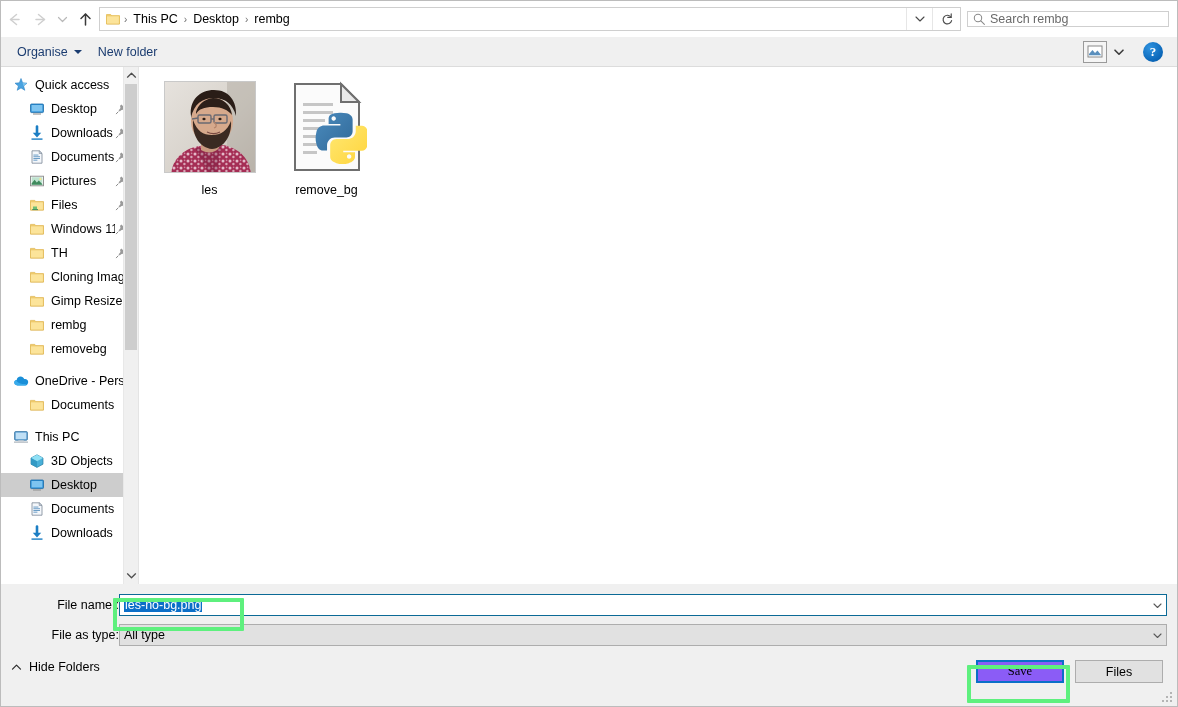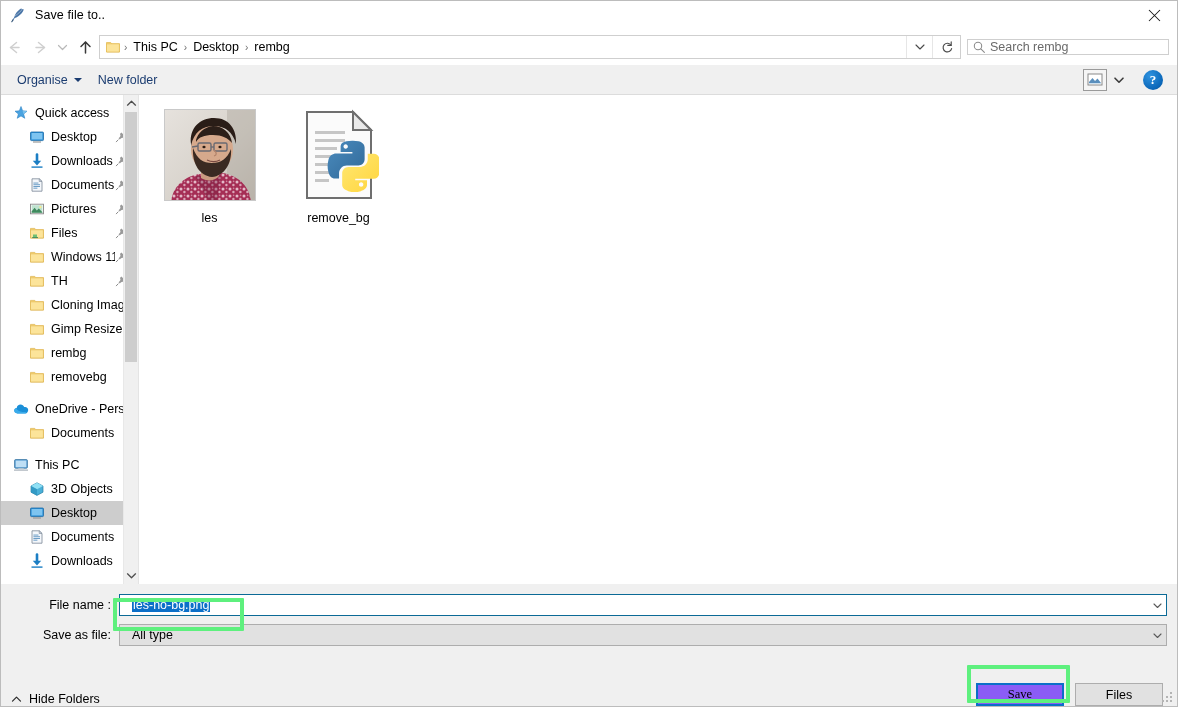--- a/index.html
+++ b/index.html
@@ -274,21 +274,6 @@
 
 <div class="window">
 
-  <div class="titlebar">
-    <div class="tb-icon">
-      <svg width="16" height="16" viewBox="0 0 16 16">
-        <path d="M11.5 1.2c-2.2 1-4.6 3.3-6.1 6.1-.7 1.3-1.1 2.4-1.3 3.3l-1.6 2.2c-.3.4.3.9.6.5l1.7-2.2c.9-.2 2-.7 3.2-1.5 2.7-1.7 4.8-4.2 5.6-6.5.2-.6-.2-1.2-.8-1.2-.4 0-.8.1-1.3.3z" fill="#4a76a8"></path>
-        <path d="M12.6 1.9c-1.4 2-3.4 4-5.6 5.6-1 .7-1.9 1.3-2.7 1.7" stroke="#ffffff" stroke-width=".7" fill="none" opacity=".55"></path>
-        <path d="M3.1 12.9l-1.3 1.8" stroke="#2d4f73" stroke-width="1.1" fill="none" stroke-linecap="round"></path>
-      </svg>
-    </div>
-    <span class="tb-title">Save file to..</span>
-    <div class="tb-close">
-      <svg width="13" height="13" viewBox="0 0 13 13">
-        <path d="M1 1 L12 12 M12 1 L1 12" stroke="#1a1a1a" stroke-width="1.05" fill="none"></path>
-      </svg>
-    </div>
-  </div>
 
   <div class="navrow">
     <div class="navbtn">

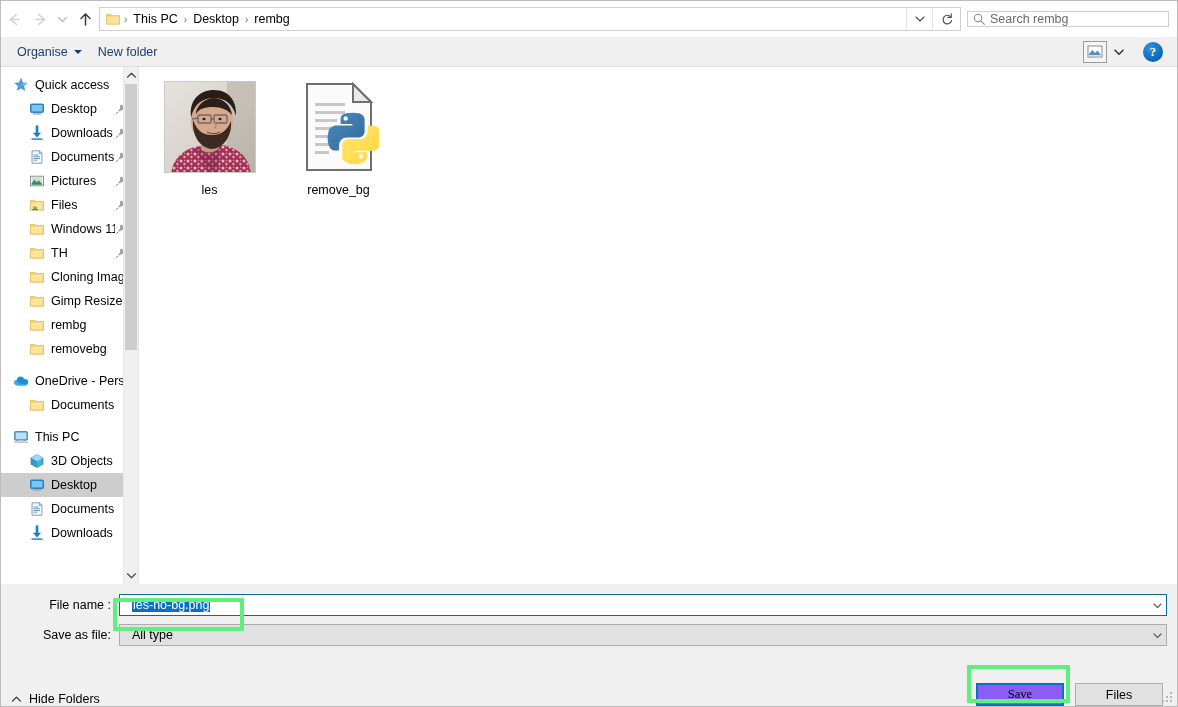--- a/index.html
+++ b/index.html
@@ -184,7 +184,7 @@
     flex: 1 1 auto; background: #fff; position: relative;
     padding: 8px 0 0 14px;
     display: flex; flex-wrap: wrap; align-content: flex-start;
-    gap: 16px;
+    gap: 4px;
   }
   .file-item {
     width: 113px; padding-top: 4px;

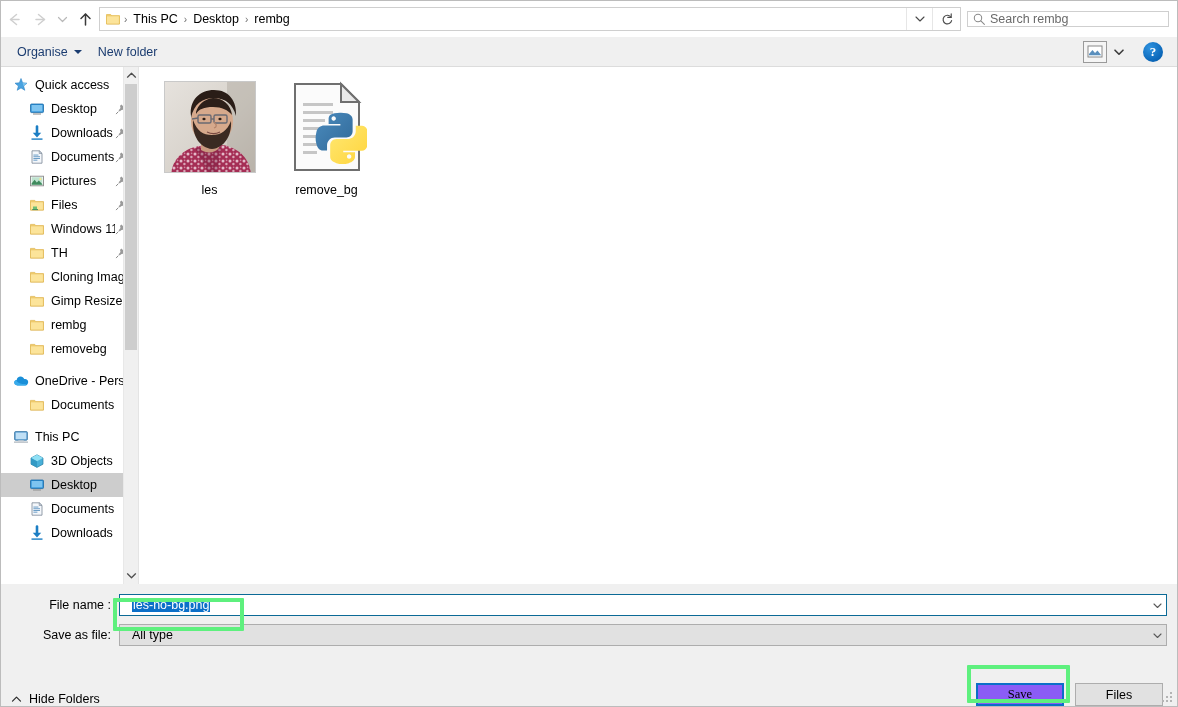--- a/index.html
+++ b/index.html
@@ -213,7 +213,7 @@
     height: 26px; margin: 0;
   }
   .form-label {
-    flex: 0 0 118px; text-align: right; padding-right: 8px;
+    flex: 0 0 118px; text-align: right; 
     font-size: 12.5px; color: #000;
   }
   .input-outer {

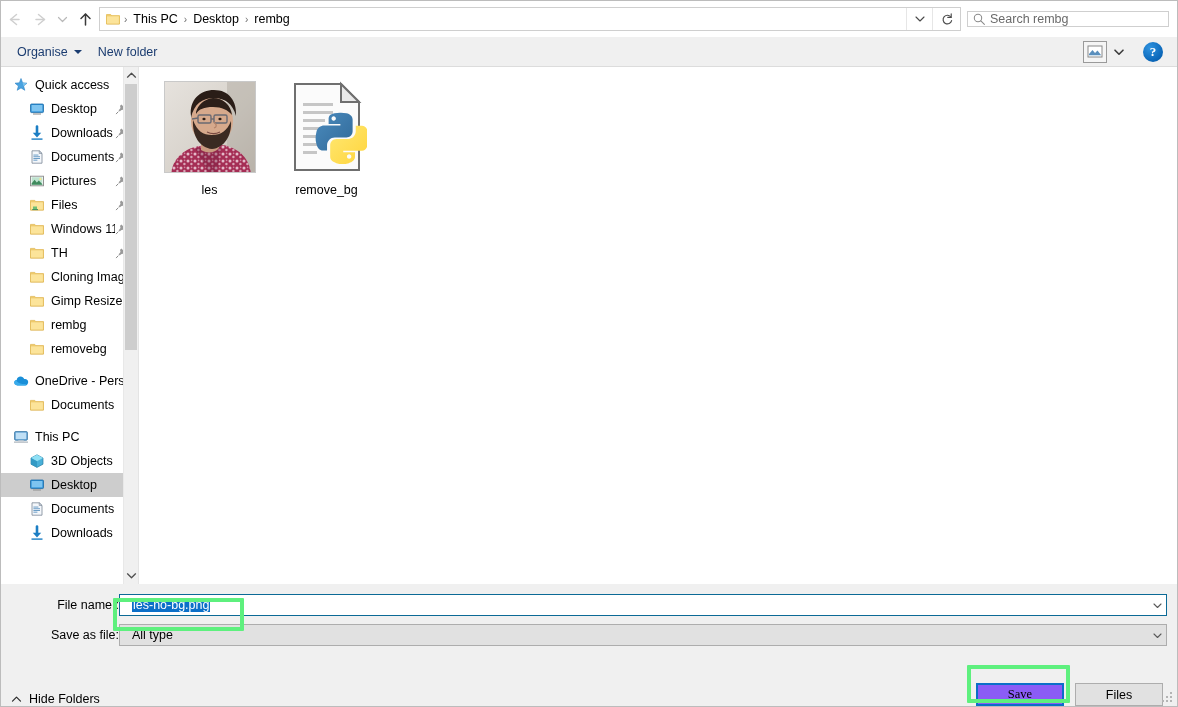--- a/index.html
+++ b/index.html
@@ -225,7 +225,7 @@
   }
   .combo.gray { background: #e1e1e1; border: 1px solid #adadad; }
   .combo-text {
-    flex: 1 1 auto; padding-left: 12px; font-size: 12.5px;
+    flex: 1 1 auto; padding-left: 4px; font-size: 12.5px;
     white-space: nowrap; overflow: hidden;
   }
   .combo-text .sel {

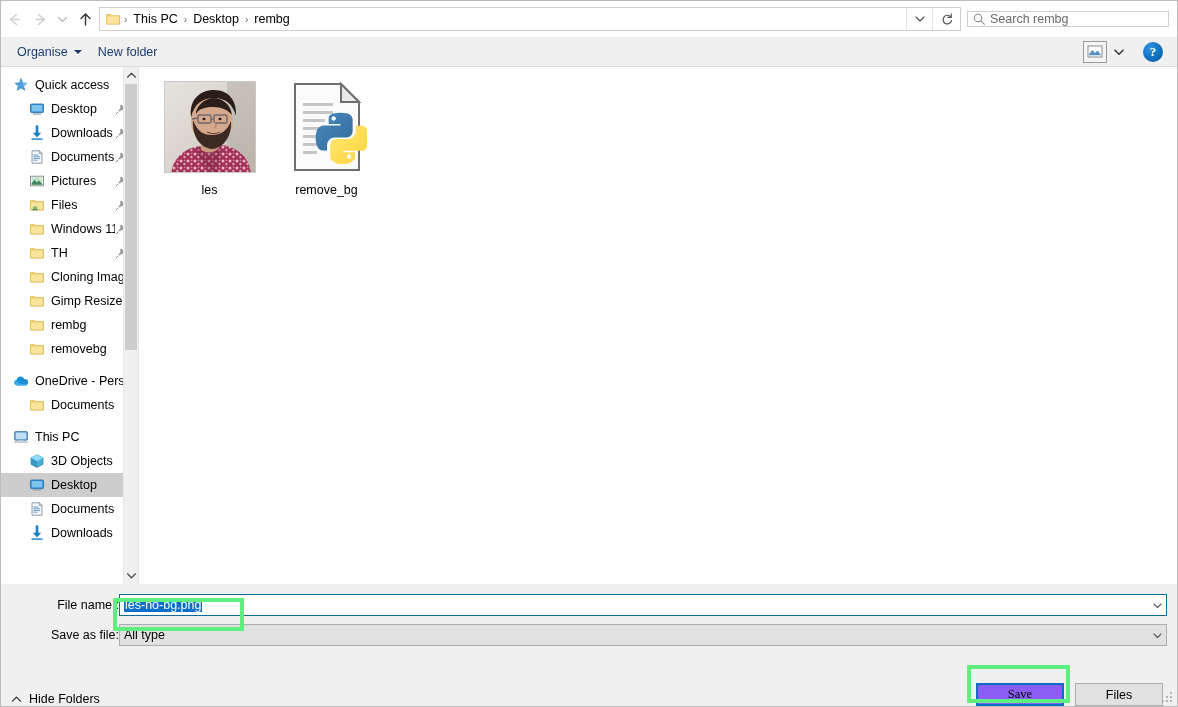--- a/index.html
+++ b/index.html
@@ -686,7 +686,7 @@
     </div>
 
     <div class="form-row row-type">
-      <div class="form-label">Save as file:</div>
+      <div class="form-label">File as type:</div>
       <div class="input-outer">
         <div class="combo gray">
           <div class="combo-text">All type</div>

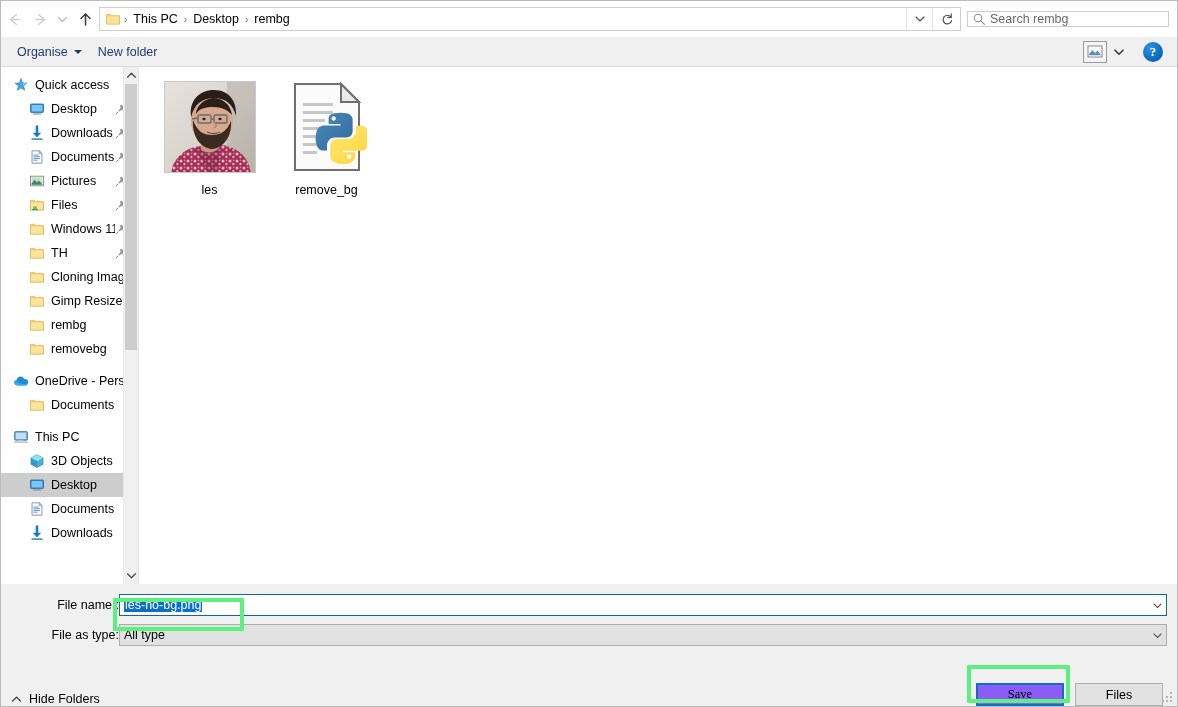--- a/index.html
+++ b/index.html
@@ -241,7 +241,7 @@
   .row-type { margin-top: 4px; }
 
   .footer-bottom {
-    height: 46px; display: flex; align-items: flex-end;
+    height: 46px; display: flex; align-items: flex-start;
     padding: 0 14px 0 10px; margin-top: 12px;
   }
   .hide-folders {

